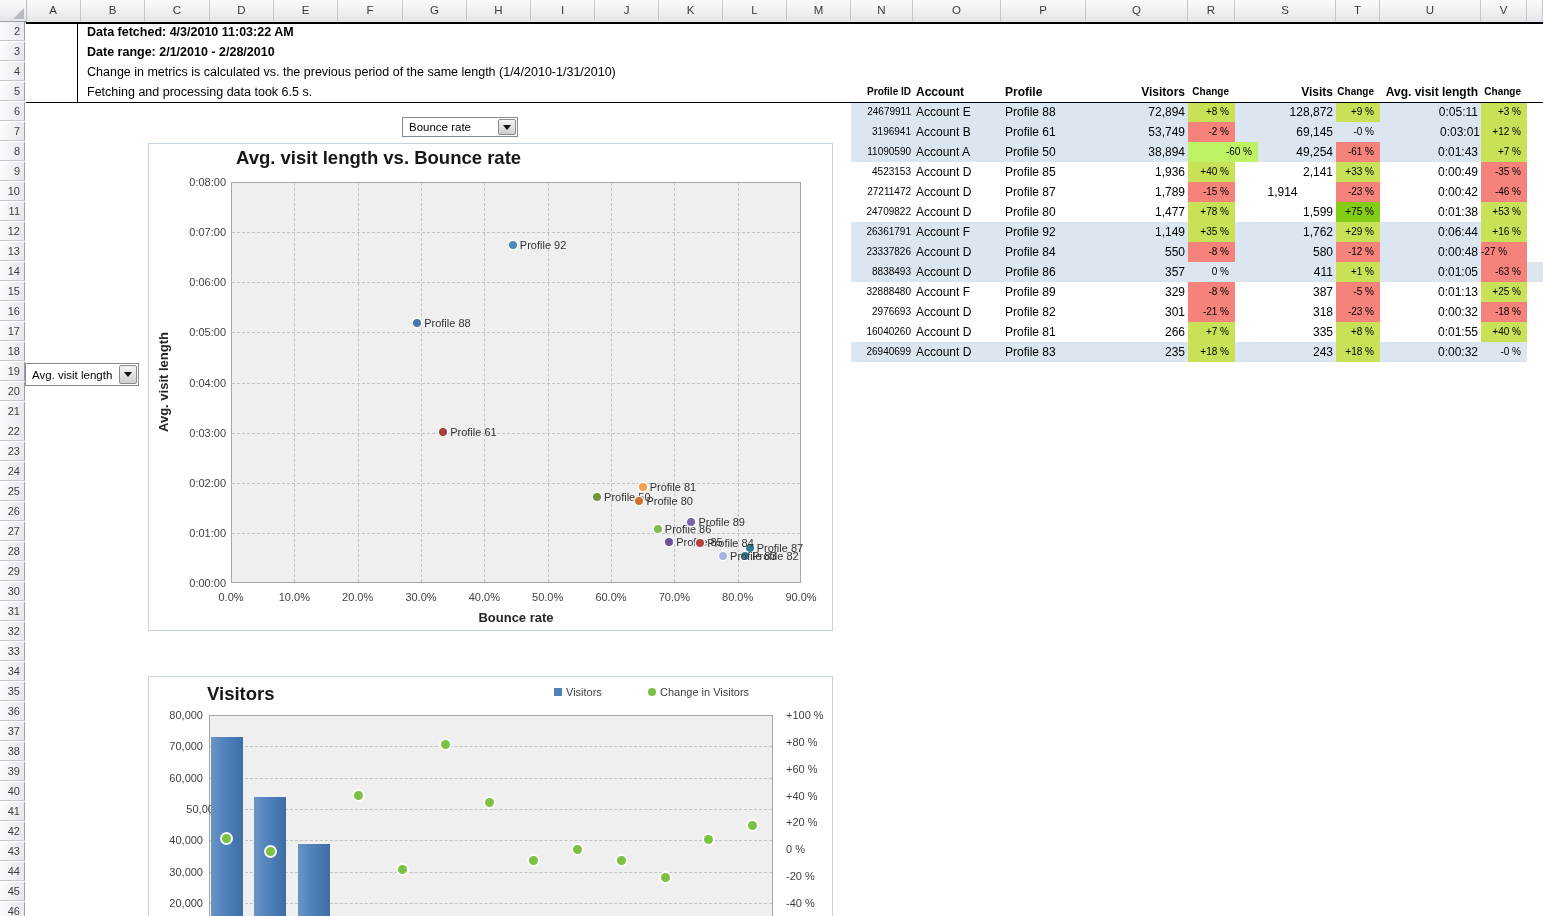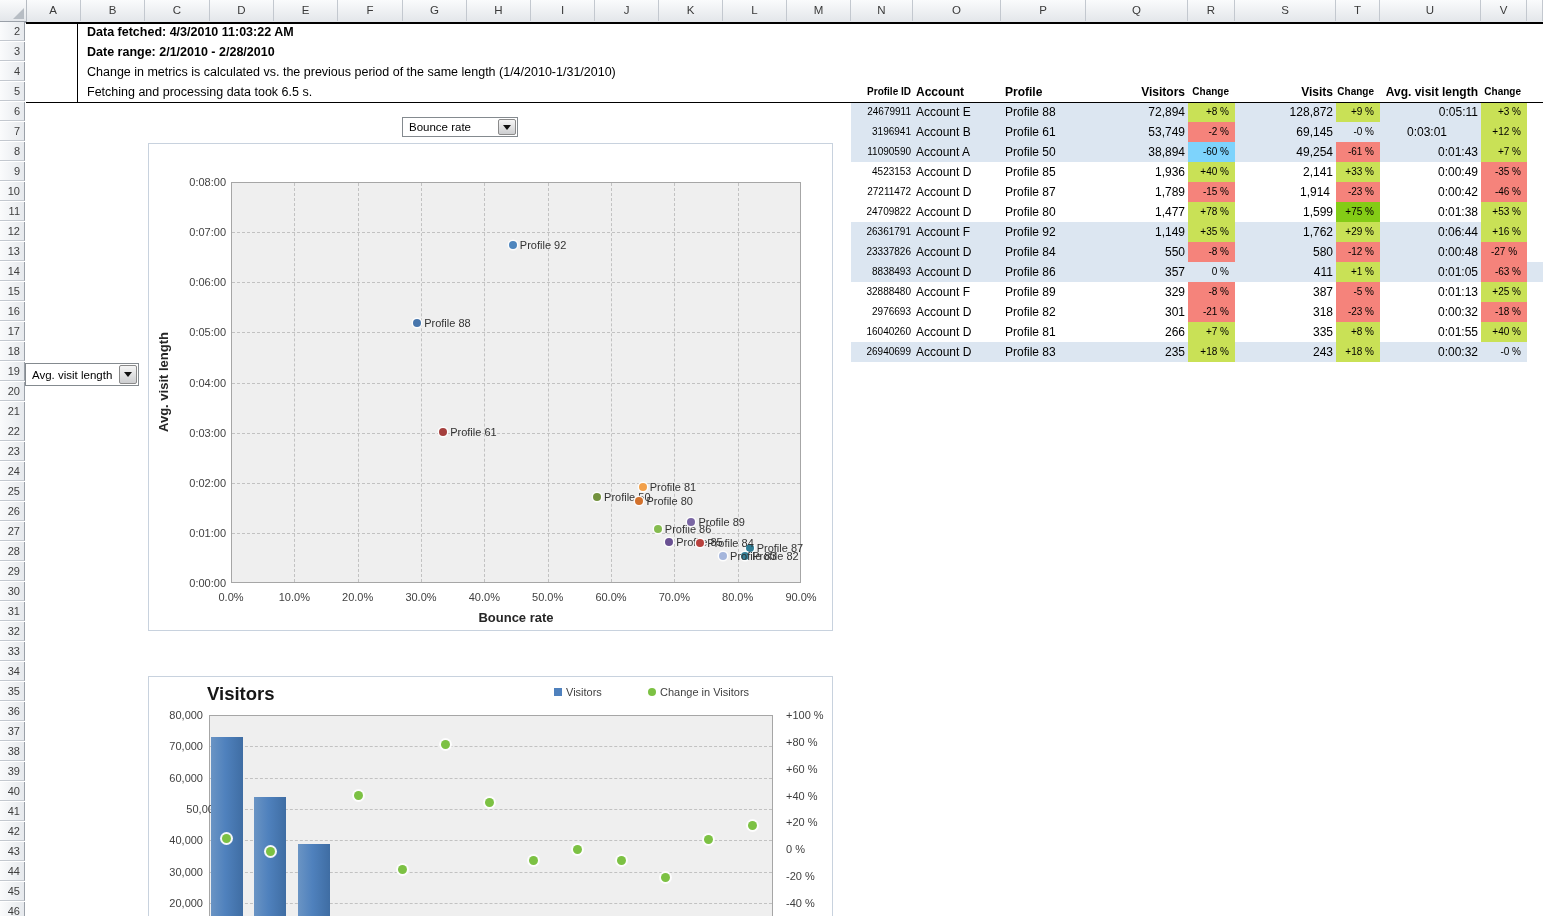--- a/index.html
+++ b/index.html
@@ -294,7 +294,7 @@
         <div class="tcell tc-sm" style="position: absolute; left: 337px; width: 47px; text-align: right; padding-right: 6px; top: 0px; background: rgb(245, 131, 123);">-2 %</div>
         <div class="tcell" style="position: absolute; left: 384px; width: 101px; text-align: right; padding-right: 3px; top: 0px;">69,145</div>
         <div class="tcell tc-sm" style="position: absolute; left: 485px; width: 44px; text-align: right; padding-right: 6px; top: 0px;">-0 %</div>
-        <div class="tcell" style="position: absolute; left: 529px; width: 101px; text-align: center; padding-right: 7px; top: 0px;">0:03:01</div>
+        <div class="tcell" style="position: absolute; left: 529px; width: 101px; text-align: right; padding-right: 1px; top: 0px;">0:03:01</div>
         <div class="tcell tc-sm" style="position: absolute; left: 630px; width: 46px; text-align: right; padding-right: 6px; top: 0px; background: rgb(201, 225, 86);">+12 %</div>
       </div>
       <div class="trow" style="position: absolute; left: 851px; top: 142px; width: 676px; background: rgb(220, 230, 241);">

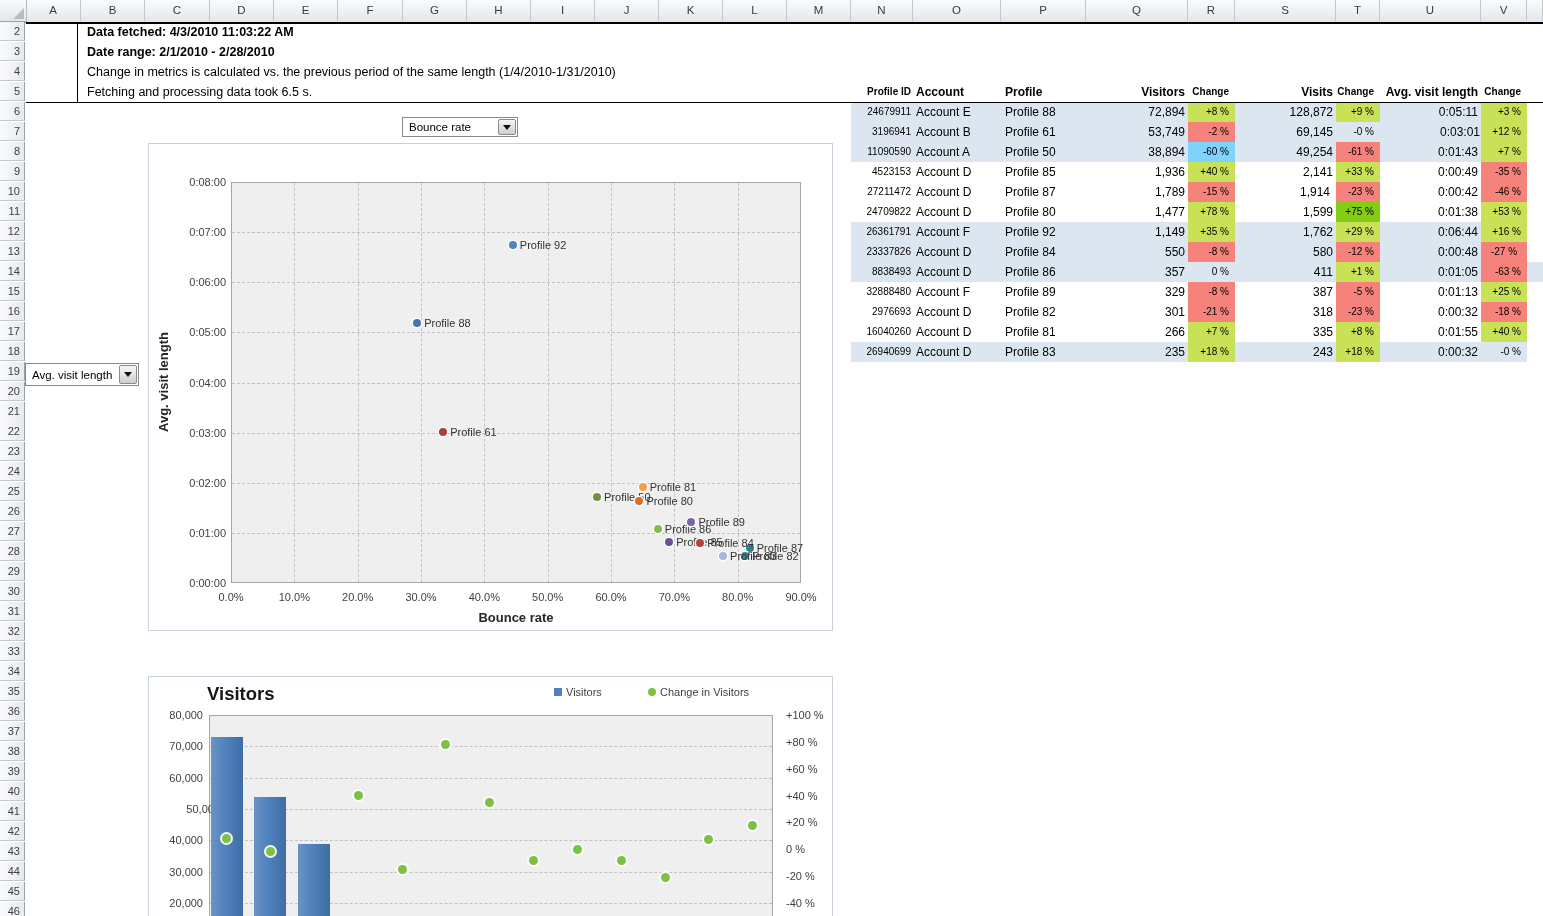--- a/index.html
+++ b/index.html
@@ -151,6 +151,7 @@
   </div>
 
   <div class="abs chartbox" style="left:148px;top:143px;width:685px;height:488px;"></div>
+  <div class="charttitle" style="left:236px;top:147px;">Avg. visit length vs. Bounce rate</div>
   <div class="axtitle" style="left:163px;top:382px;transform:translate(-50%,-50%) rotate(-90deg);">Avg. visit length</div>
   <div class="axtitle" style="left:516px;top:610px;transform:translateX(-50%);">Bounce rate</div>
   <div class="plot" style="left:231px;top:182px;width:570px;height:401px;"></div>

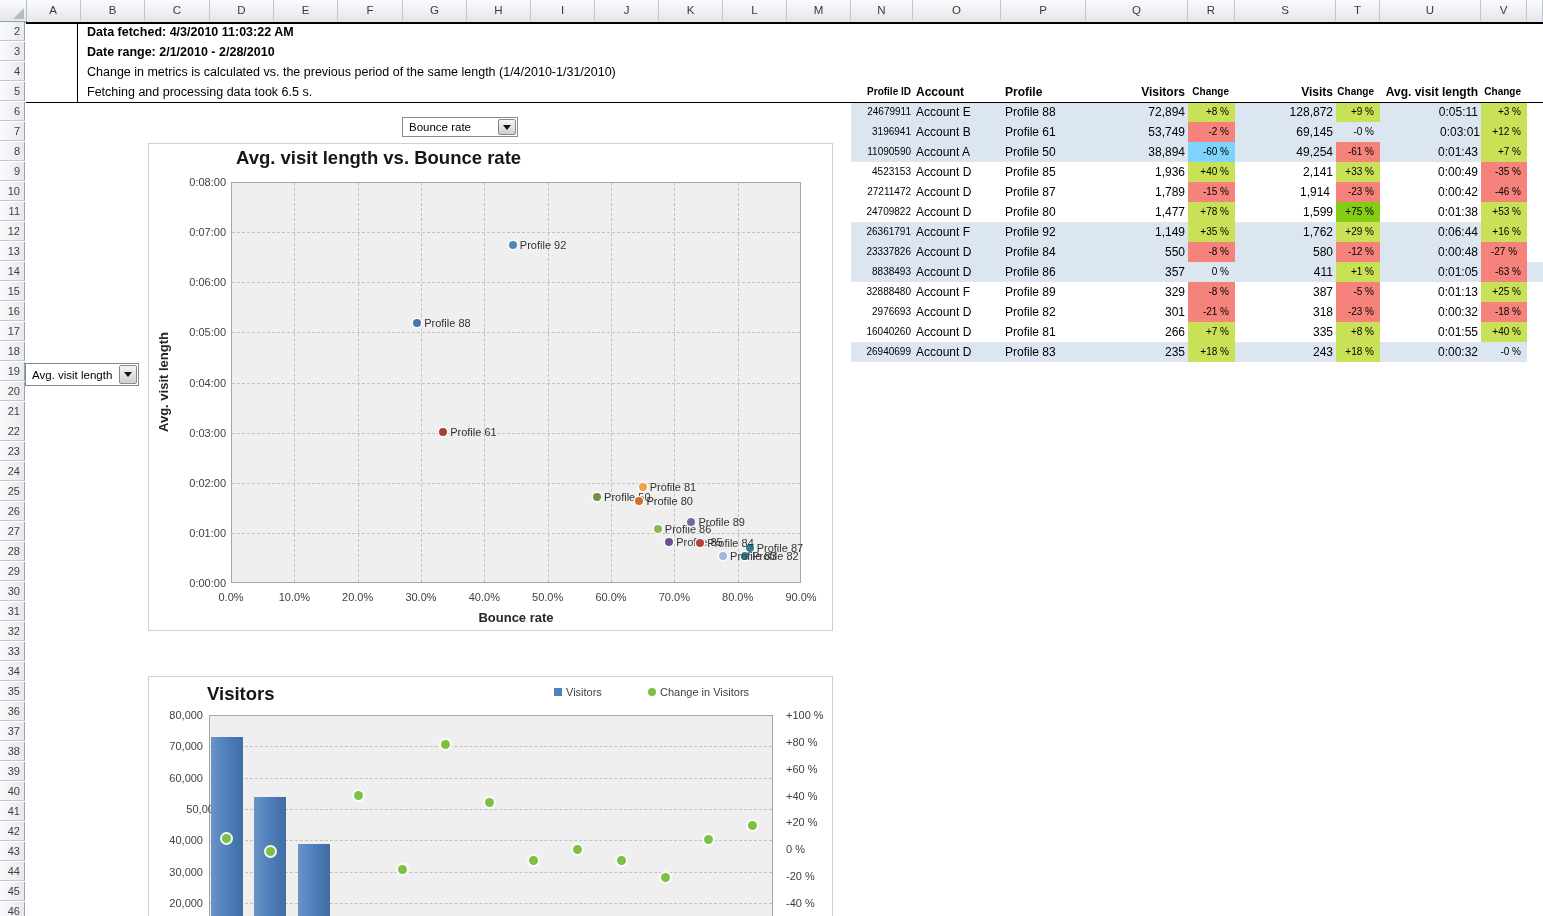--- a/index.html
+++ b/index.html
@@ -303,7 +303,7 @@
         <div class="tcell" style="position: absolute; left: 62px; width: 88px; padding-left: 3px; top: 0px;">Account A</div>
         <div class="tcell" style="position: absolute; left: 150px; width: 85px; padding-left: 4px; top: 0px;">Profile 50</div>
         <div class="tcell" style="position: absolute; left: 235px; width: 102px; text-align: right; padding-right: 3px; top: 0px;">38,894</div>
-        <div class="tcell tc-sm" style="position: absolute; left: 337px; width: 47px; text-align: right; padding-right: 6px; top: 0px; background: #7dd3fc;">-60 %</div>
+        <div class="tcell tc-sm" style="position: absolute; left: 337px; width: 70px; text-align: right; padding-right: 6px; top: 0px; background: #bef264;">-60 %</div>
         <div class="tcell" style="position: absolute; left: 384px; width: 101px; text-align: right; padding-right: 3px; top: 0px;">49,254</div>
         <div class="tcell tc-sm" style="position: absolute; left: 485px; width: 44px; text-align: right; padding-right: 6px; top: 0px; background: rgb(245, 131, 123);">-61 %</div>
         <div class="tcell" style="position: absolute; left: 529px; width: 101px; text-align: right; padding-right: 3px; top: 0px;">0:01:43</div>

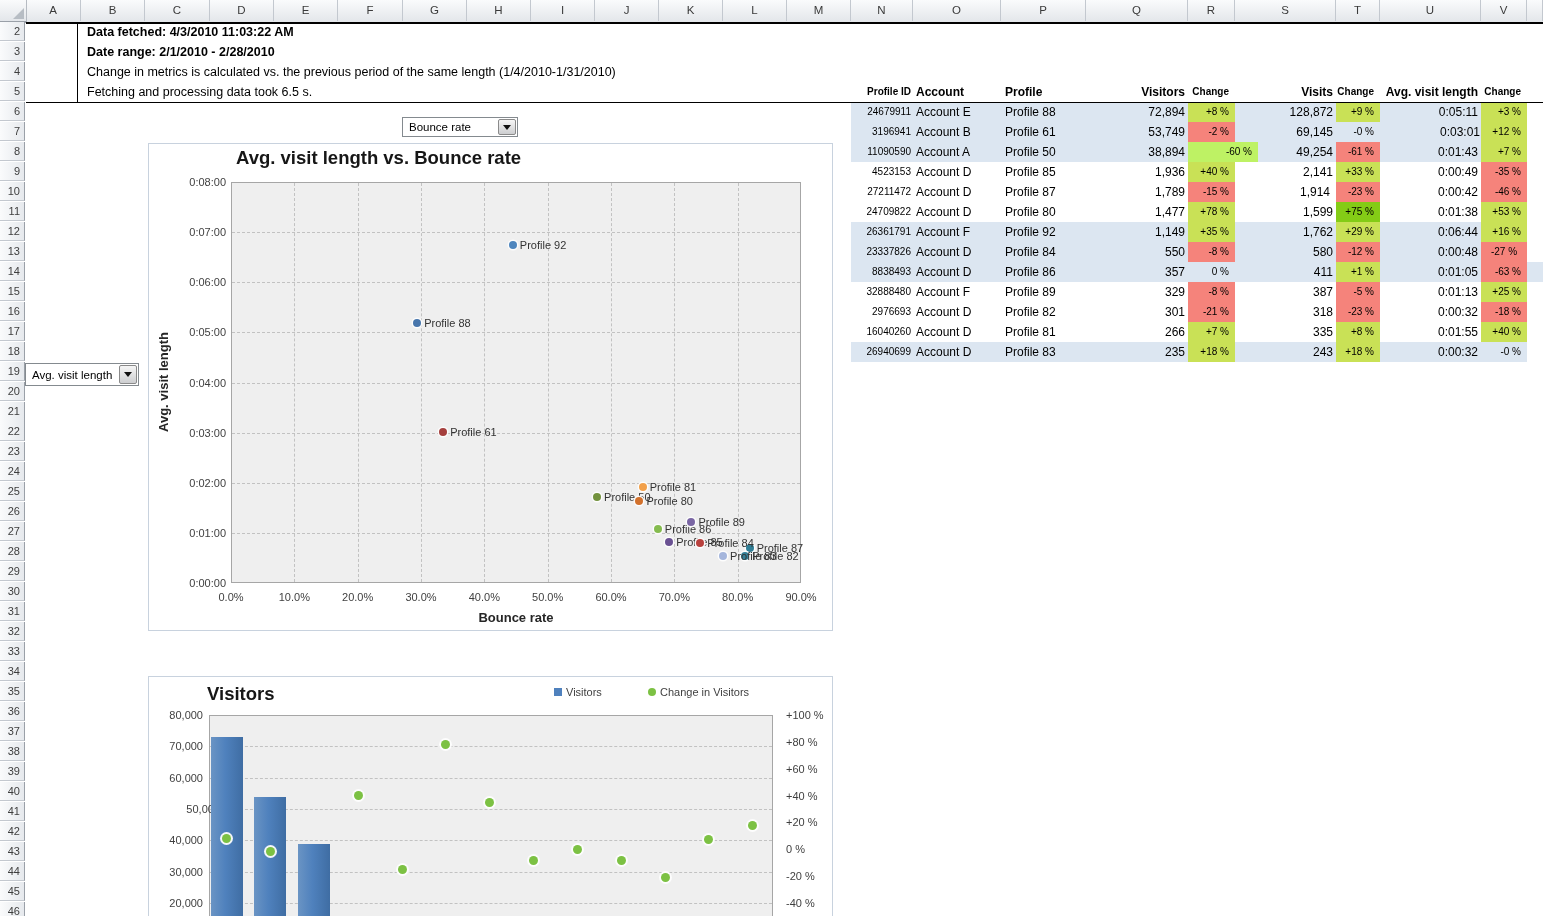--- a/index.html
+++ b/index.html
@@ -326,7 +326,7 @@
         <div class="tcell" style="position: absolute; left: 150px; width: 85px; padding-left: 4px; top: 0px;">Profile 87</div>
         <div class="tcell" style="position: absolute; left: 235px; width: 102px; text-align: right; padding-right: 3px; top: 0px;">1,789</div>
         <div class="tcell tc-sm" style="position: absolute; left: 337px; width: 47px; text-align: right; padding-right: 6px; top: 0px; background: rgb(245, 131, 123);">-15 %</div>
-        <div class="tcell" style="position: absolute; left: 384px; width: 98px; text-align: right; padding-right: 3px; top: 0px;">1,914</div>
+        <div class="tcell" style="position: absolute; left: 384px; width: 98px; text-align: center; padding-right: 3px; top: 0px;">1,914</div>
         <div class="tcell tc-sm" style="position: absolute; left: 485px; width: 44px; text-align: right; padding-right: 6px; top: 0px; background: rgb(245, 131, 123);">-23 %</div>
         <div class="tcell" style="position: absolute; left: 529px; width: 101px; text-align: right; padding-right: 3px; top: 0px;">0:00:42</div>
         <div class="tcell tc-sm" style="position: absolute; left: 630px; width: 46px; text-align: right; padding-right: 6px; top: 0px; background: rgb(245, 131, 123);">-46 %</div>

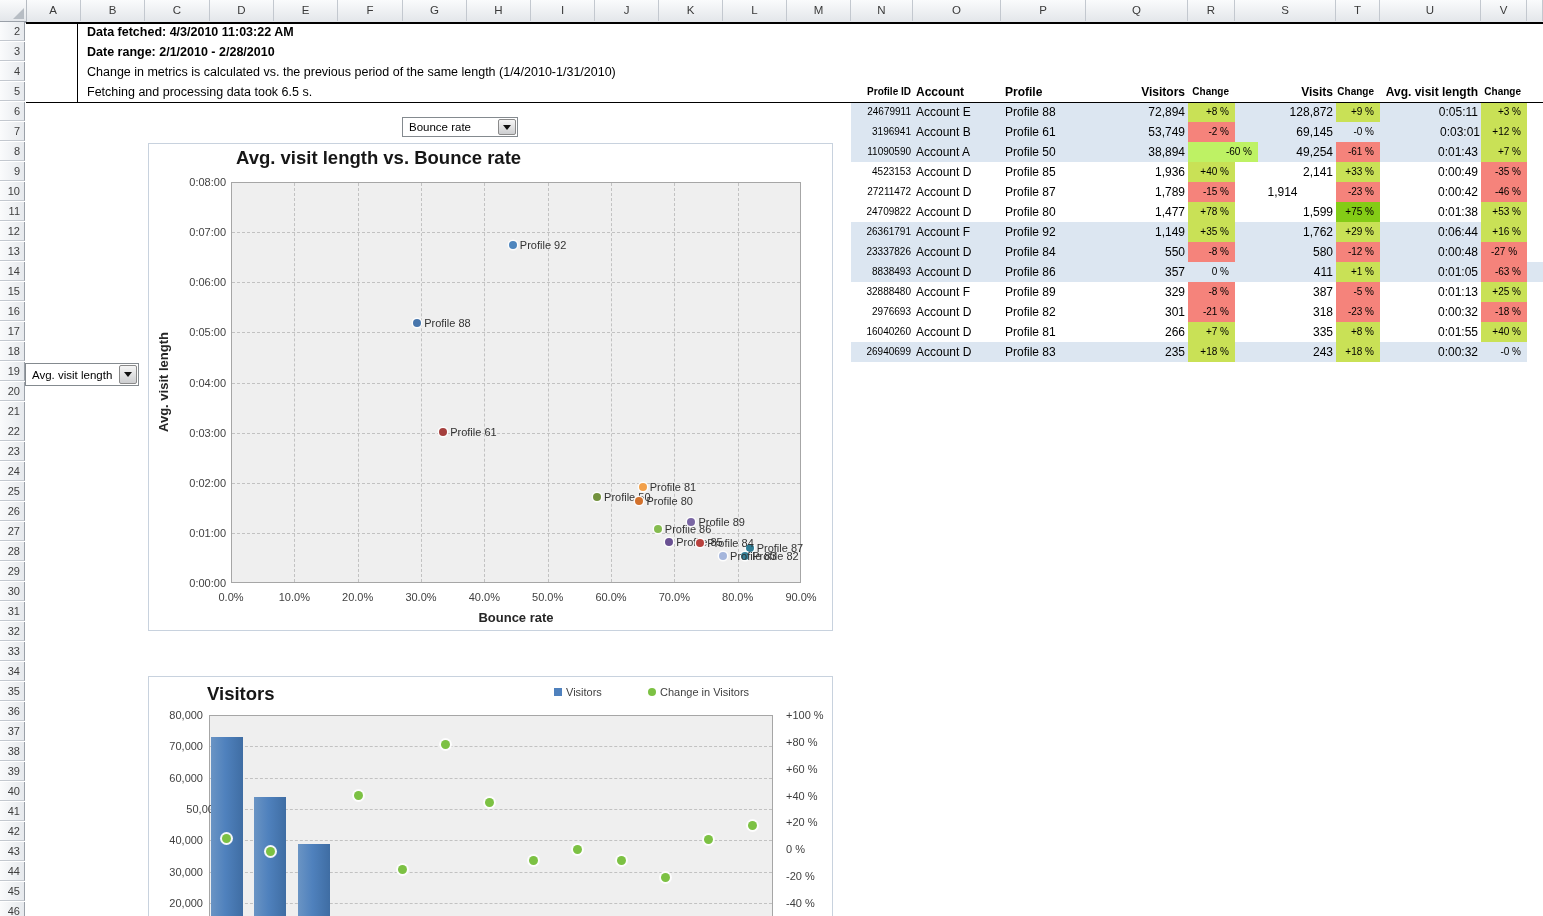--- a/index.html
+++ b/index.html
@@ -362,7 +362,7 @@
         <div class="tcell" style="position: absolute; left: 384px; width: 101px; text-align: right; padding-right: 3px; top: 0px;">580</div>
         <div class="tcell tc-sm" style="position: absolute; left: 485px; width: 44px; text-align: right; padding-right: 6px; top: 0px; background: rgb(245, 131, 123);">-12 %</div>
         <div class="tcell" style="position: absolute; left: 529px; width: 101px; text-align: right; padding-right: 3px; top: 0px;">0:00:48</div>
-        <div class="tcell tc-sm" style="position: absolute; left: 630px; width: 46px; text-align: center; top: 0px; background: rgb(245, 131, 123);">-27 %</div>
+        <div class="tcell tc-sm" style="position: absolute; left: 630px; width: 46px; text-align: left; top: 0px; background: rgb(245, 131, 123);">-27 %</div>
       </div>
       <div class="trow" style="position: absolute; left: 851px; top: 262px; width: 792px; background: rgb(220, 230, 241);">
         <div class="tcell tc-sm" style="position: absolute; left: 0px; width: 62px; text-align: right; padding-right: 2px; top: 0px;">8838493</div>

